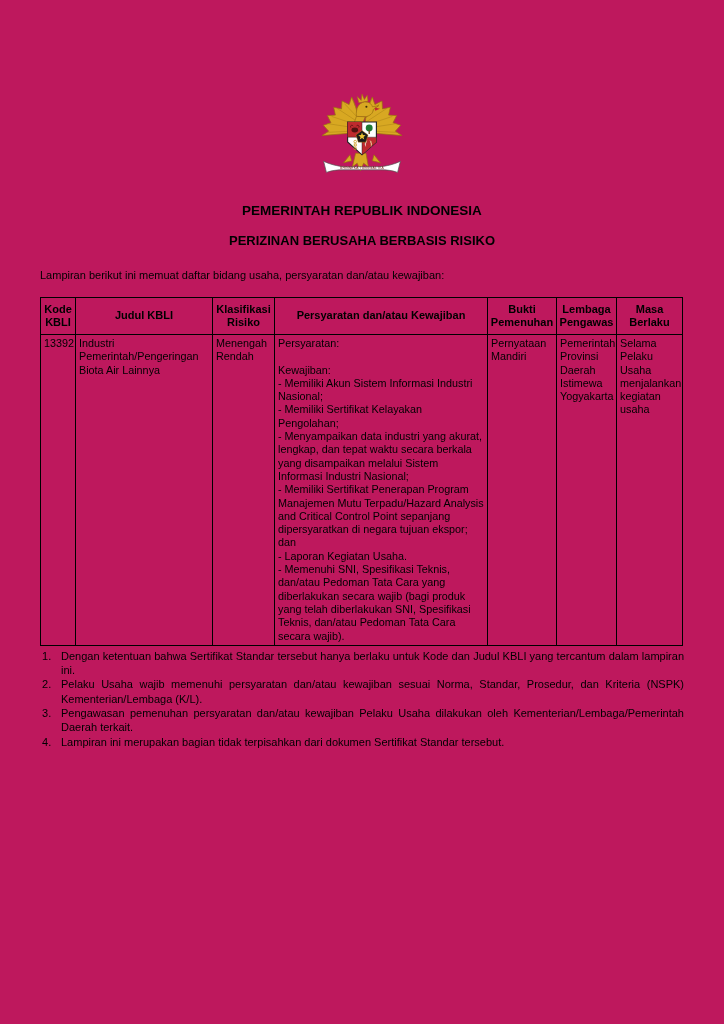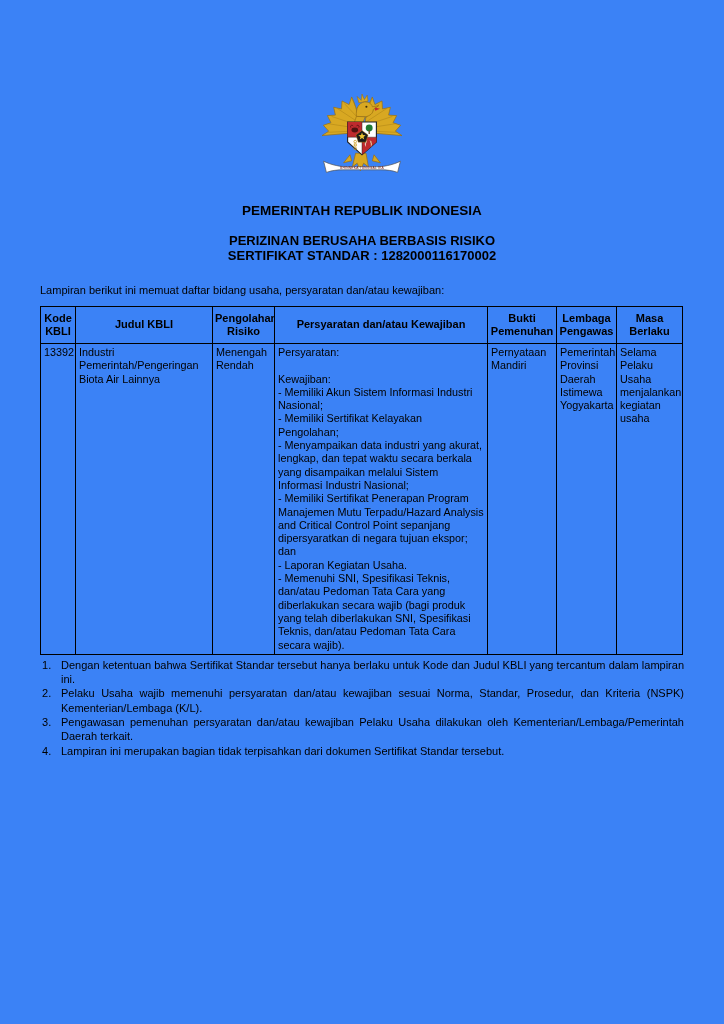--- a/index.html
+++ b/index.html
@@ -9,7 +9,7 @@
     width: 724px;
     height: 1024px;
     margin: 0 auto;
-    background: #3b82f6;
+    background: #be185d;
     font-family: "Liberation Sans", "DejaVu Sans", sans-serif;
     color: #000000;
     overflow: hidden;

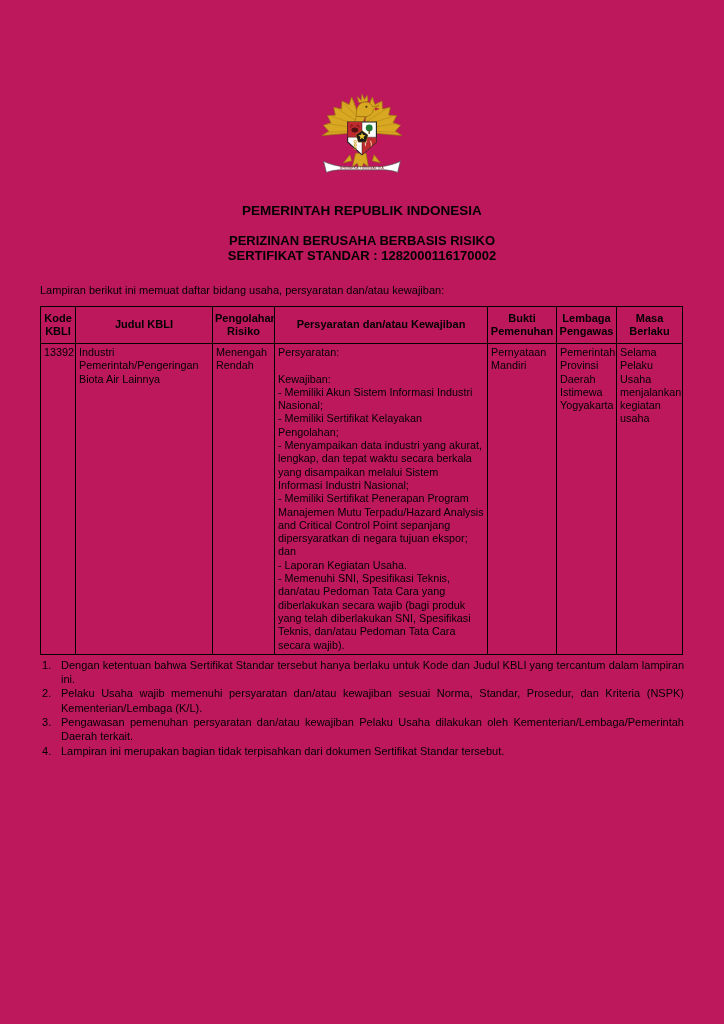--- a/index.html
+++ b/index.html
@@ -163,7 +163,6 @@
     <div class="gov-title">PEMERINTAH REPUBLIK INDONESIA</div>
     <div class="sub-titles">
       <div>PERIZINAN BERUSAHA BERBASIS RISIKO</div>
-      <div>SERTIFIKAT STANDAR : 1282000116170002</div>
     </div>
 
     <div class="intro">Lampiran berikut ini memuat daftar bidang usaha, persyaratan dan/atau kewajiban:</div>

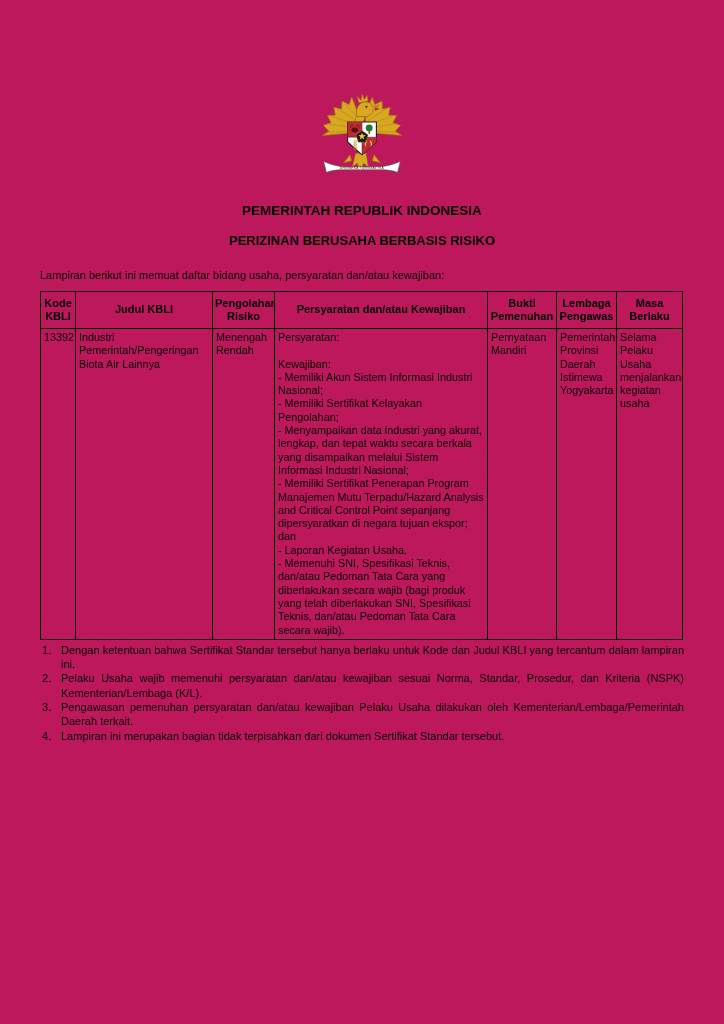--- a/index.html
+++ b/index.html
@@ -49,7 +49,7 @@
 
   
   table.kbli {
-    margin-top: 9px;
+    margin-top: 15px;
     border-collapse: collapse;
     table-layout: fixed;
     width: 642px;

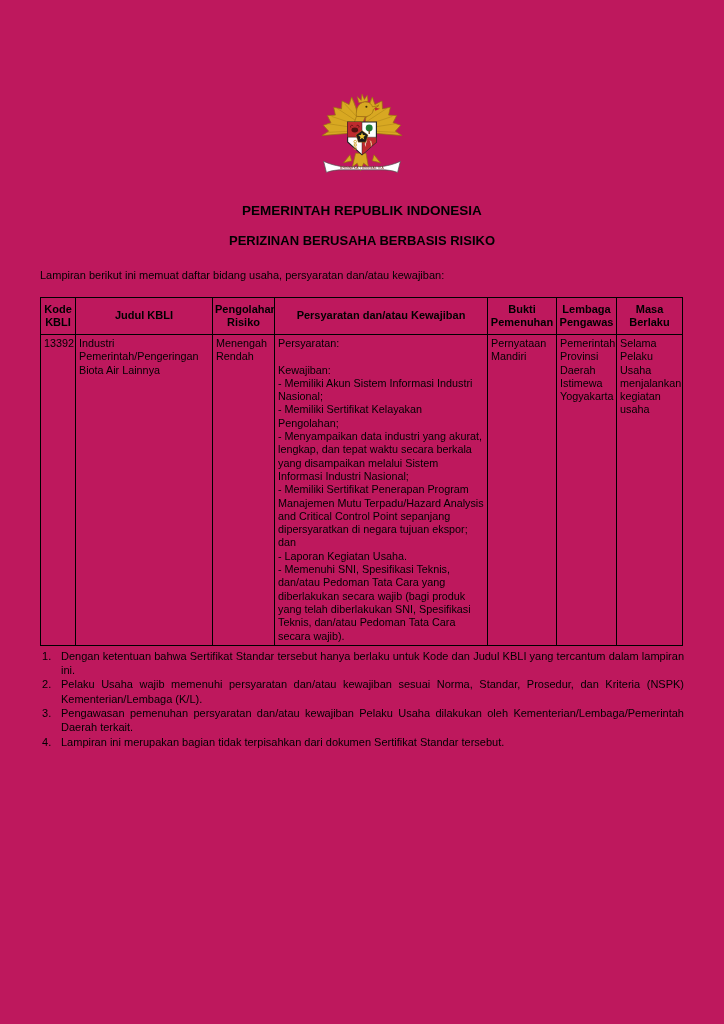--- a/index.html
+++ b/index.html
@@ -181,7 +181,7 @@
         <tr>
           <th>Kode KBLI</th>
           <th>Judul KBLI</th>
-          <th>Pengolahan Risiko</th>
+          <th>Klasifikasi Risiko</th>
           <th>Persyaratan dan/atau Kewajiban</th>
           <th>Bukti Pemenuhan</th>
           <th>Lembaga Pengawas</th>

